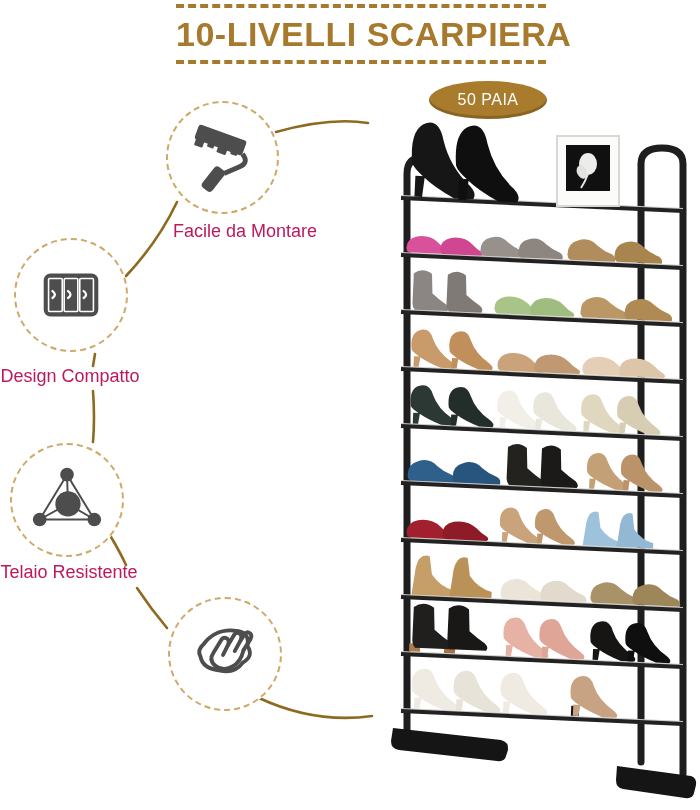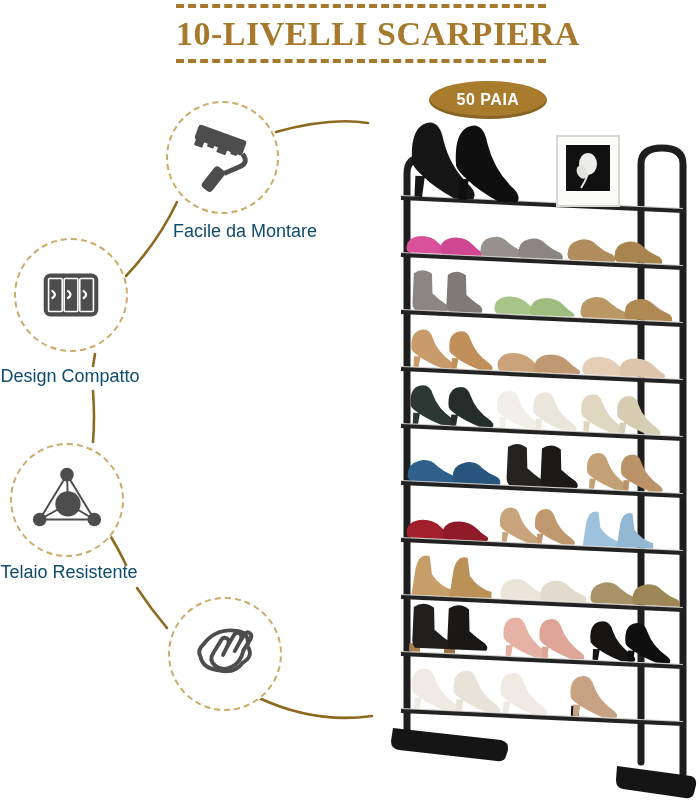--- a/index.html
+++ b/index.html
@@ -8,7 +8,7 @@
 
   
   .title-banner{position:absolute;left:176px;top:4px;width:370px;text-align:center;
-    border-top:4px dashed #a6792c;border-bottom:4px dashed #a6792c;padding:7px 0 6px;font-family:Liberation Serif, serif;}
+    border-top:4px dashed #a6792c;border-bottom:4px dashed #a6792c;padding:7px 0 6px;}
   .title-banner h1{margin:0;font-size:34px;font-weight:bold;color:#a6792c;letter-spacing:.5px;
     white-space:nowrap;}
 

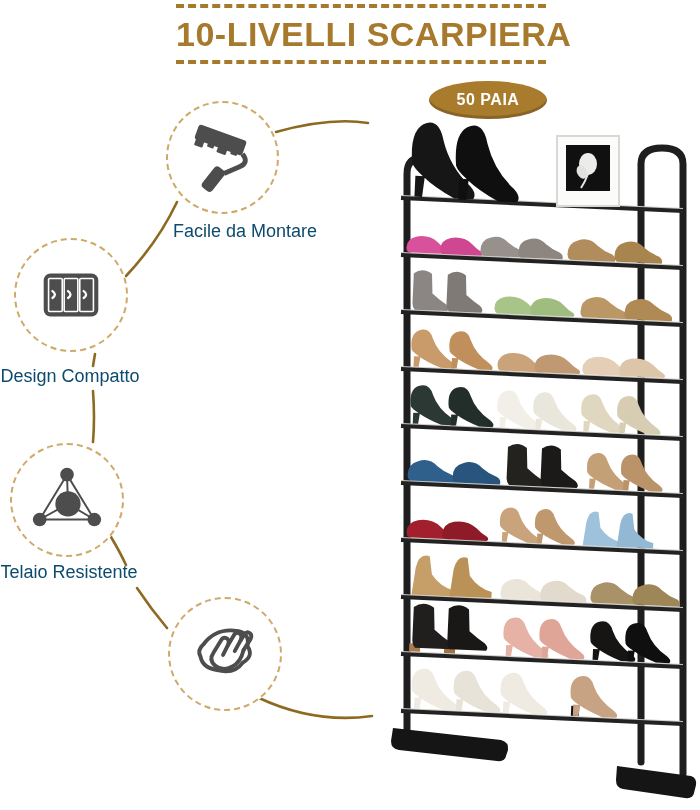--- a/index.html
+++ b/index.html
@@ -14,7 +14,7 @@
 
   .badge{position:absolute;left:429px;top:81px;width:118px;height:38px;border-radius:50%;
     background:#a87b2d;box-shadow:inset 0 -3px 0 rgba(0,0,0,.18);
-    color:#fff;font-weight:bold;font-size:16px;text-align:center;line-height:38px;letter-spacing:.5px;}
+    color:#fff;font-weight:normal;font-size:16px;text-align:center;line-height:38px;letter-spacing:.5px;}
 
   
   .fcircle{position:absolute;border-radius:50%;border:2px dashed #cfa968;background:#fff;

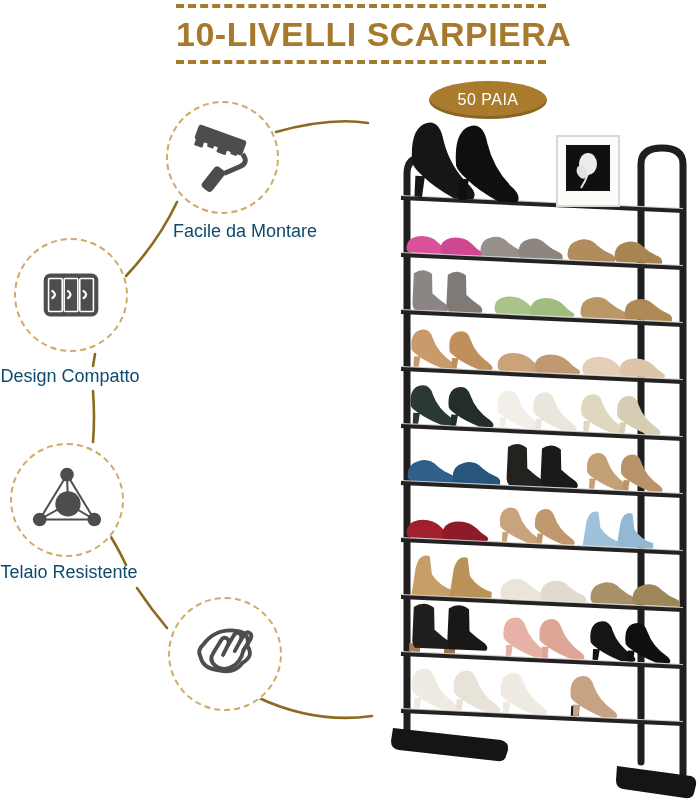--- a/index.html
+++ b/index.html
@@ -24,7 +24,7 @@
   #fc3{left:10px;top:443px;width:114px;height:114px;}
   #fc4{left:168px;top:597px;width:114px;height:114px;}
 
-  .flabel{position:absolute;width:170px;text-align:center;font-size:18px;color:#0c4a6e;
+  .flabel{position:absolute;width:170px;text-align:center;font-size:18px;color:#be185d;
     white-space:nowrap;}
   #fl1{left:160px;top:221px;}
   #fl2{left:-15px;top:366px;}

